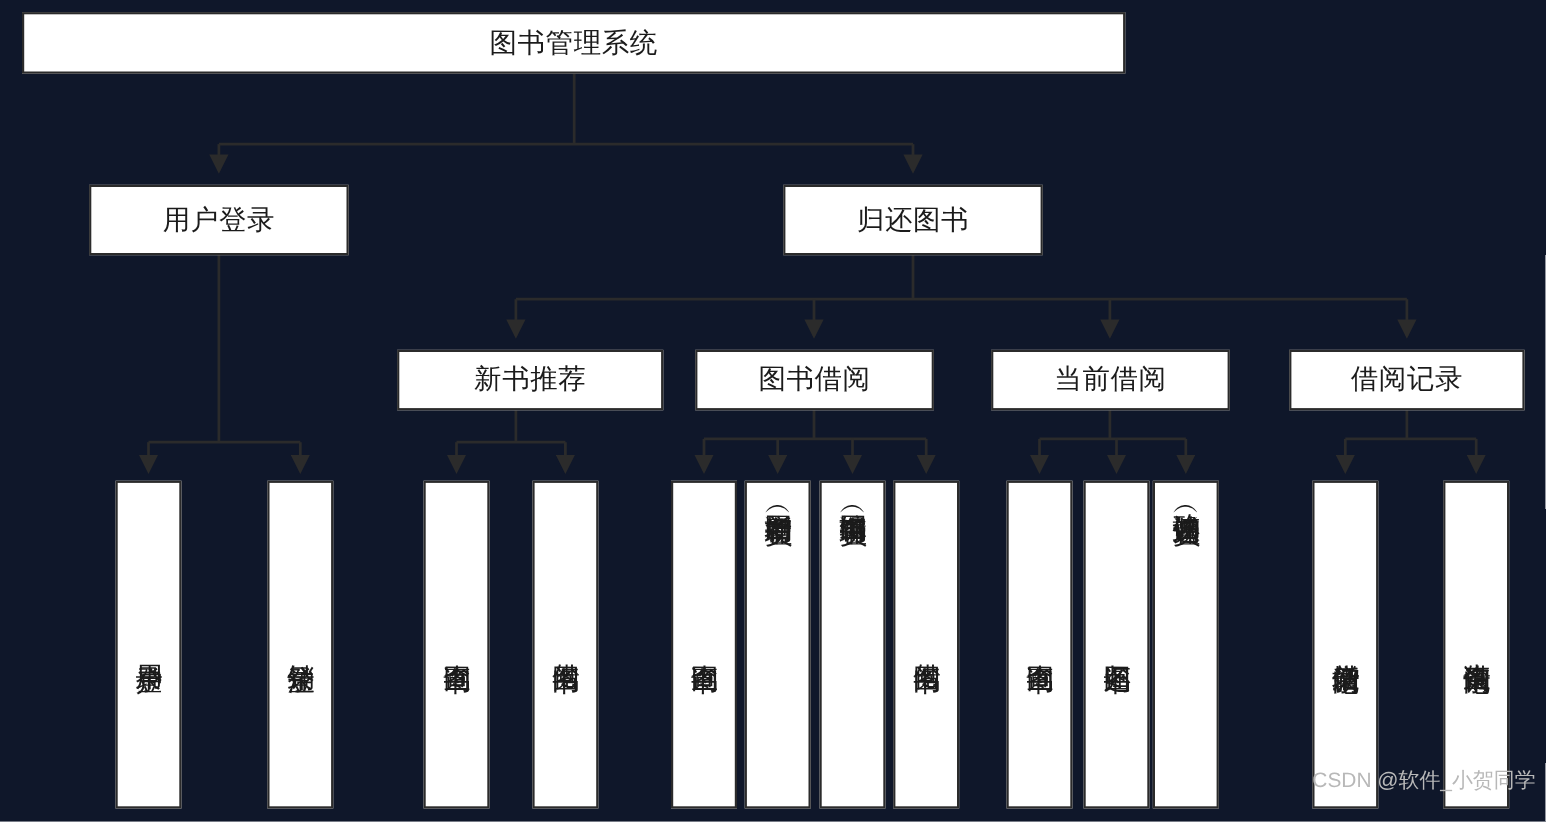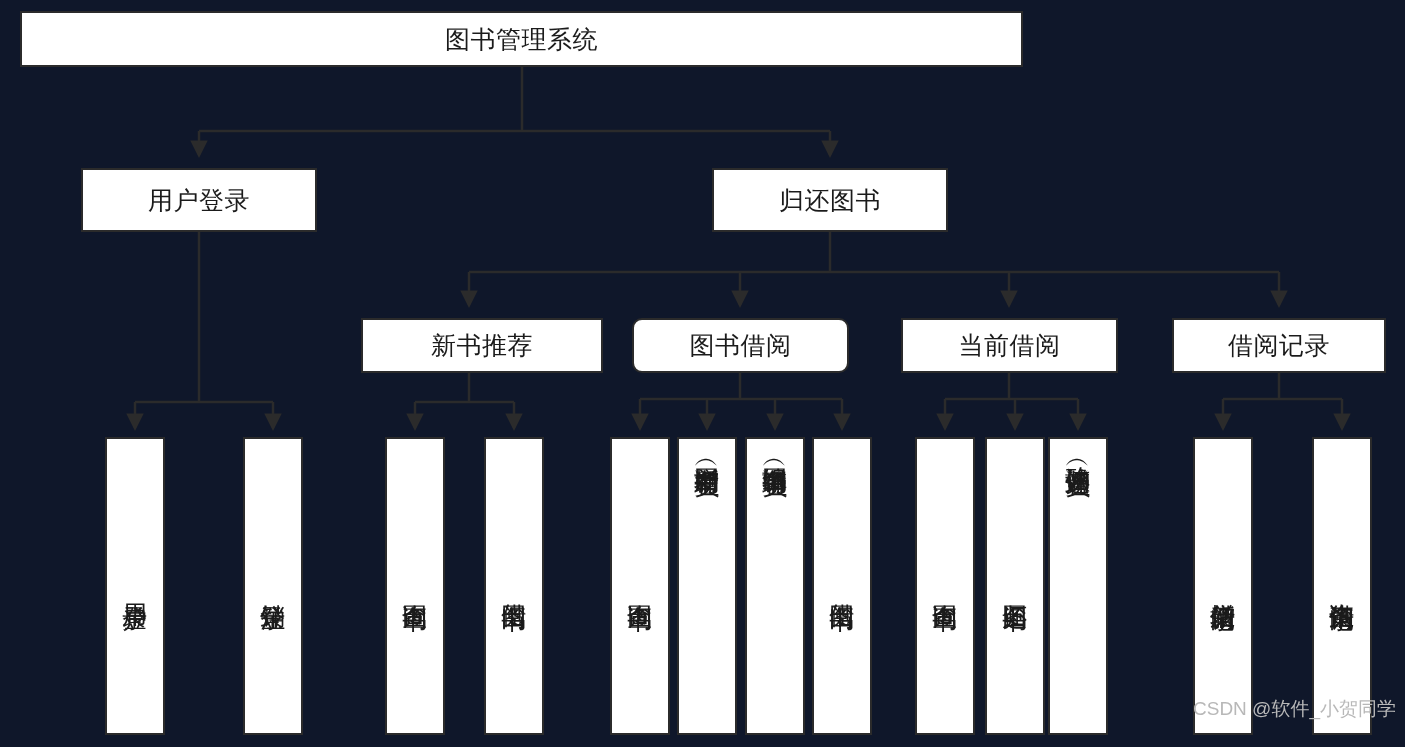--- a/index.html
+++ b/index.html
@@ -143,7 +143,7 @@
   <div class="node horiz" style="left:361px; top:318px; width:242px; height:55px;">
     <span class="label">新书推荐</span>
   </div>
-  <div class="node horiz" style="left:632px; top:318px; width:217px; height:55px;border-radius:10px;">
+  <div class="node horiz" style="left:632px; top:318px; width:217px; height:55px;">
     <span class="label">图书借阅</span>
   </div>
   <div class="node horiz" style="left:901px; top:318px; width:217px; height:55px;">

